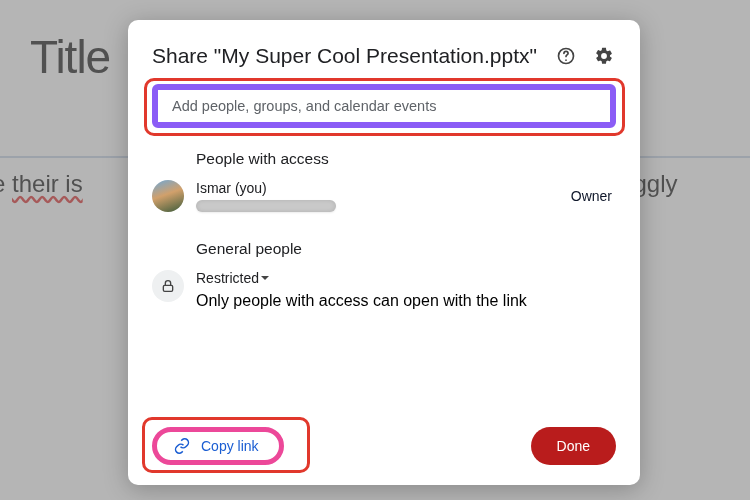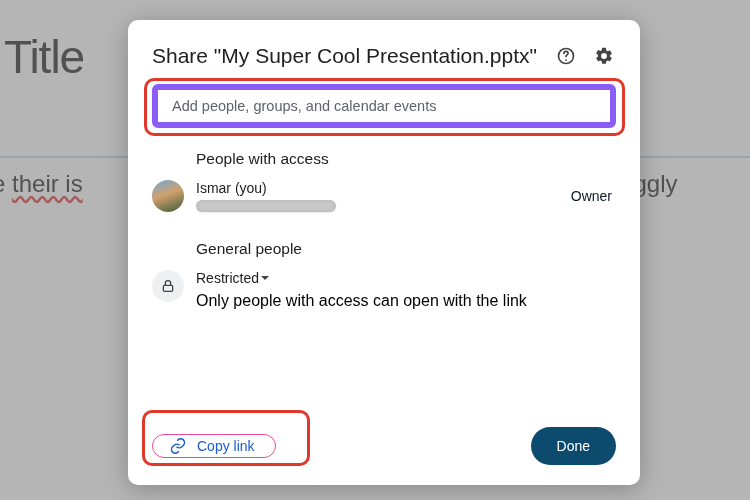--- a/index.html
+++ b/index.html
@@ -5,7 +5,7 @@
   * { box-sizing: border-box; margin: 0; padding: 0; font-family: Arial, Helvetica, sans-serif; }
   body { width: 750px; height: 500px; overflow: hidden; position: relative; background: #fff; }
   .bg { position: absolute; inset: 0; }
-  .bg-title { position: absolute; top: 30px; left: 4px; font-size: 46px; font-weight: 400; color: #222; letter-spacing: -1px; }
+  .bg-title { position: absolute; top: 30px; left: 30px; font-size: 46px; font-weight: 400; color: #222; letter-spacing: -1px; }
   .bg-line { position: absolute; top: 156px; left: 0; right: 0; height: 2px; background: #c8d4e6; }
   .bg-text { position: absolute; top: 170px; left: -40px; right: -10px; font-size: 24px; color: #222; white-space: nowrap; }
   .bg-text .u { text-decoration: underline; text-decoration-color: #d33; text-decoration-style: wavy; text-underline-offset: 4px; }

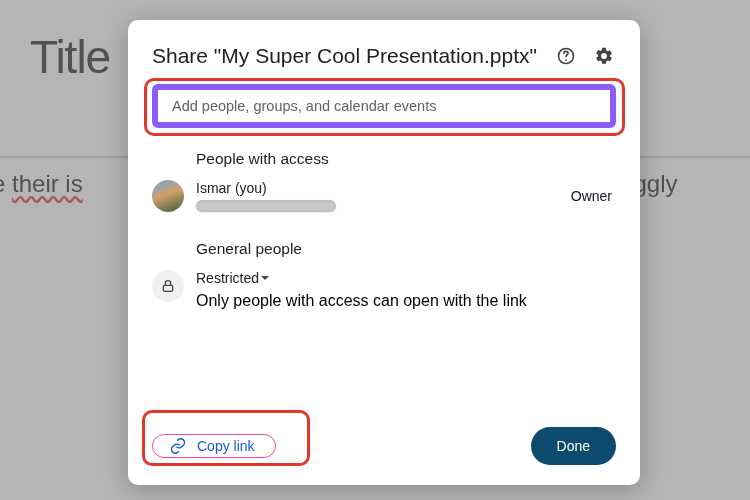--- a/index.html
+++ b/index.html
@@ -42,7 +42,7 @@
   .ga-desc { margin-top: 6px; font-size: 16px; color: #000000; }
 
   .dlg-foot { position: absolute; left: 24px; right: 24px; bottom: 20px; display:flex; align-items:center; justify-content:space-between; }
-  .copy-link { display:flex; align-items:center; gap:10px; height:24px; padding: 0 20px 0 16px; border:1px solid #ec4899; border-radius: 999px; color:#1a5dd2; font-size:14px; font-weight:500; cursor:pointer; background:#fff; }
+  .copy-link { display:flex; align-items:center; gap:10px; height:38px; padding: 0 20px 0 16px; border:5px solid #ec4899; border-radius: 999px; color:#1a5dd2; font-size:14px; font-weight:500; cursor:pointer; background:#fff; }
   .copy-link svg { width:18px; height:18px; }
   .hl2 { left:-10px; bottom:-8px; width:168px; height:56px; }
   .done { height:38px; padding: 0 26px; border:none; border-radius: 999px; background:#0c4a6e; color:#fff; font-size:14px; font-weight:500; cursor:pointer; }

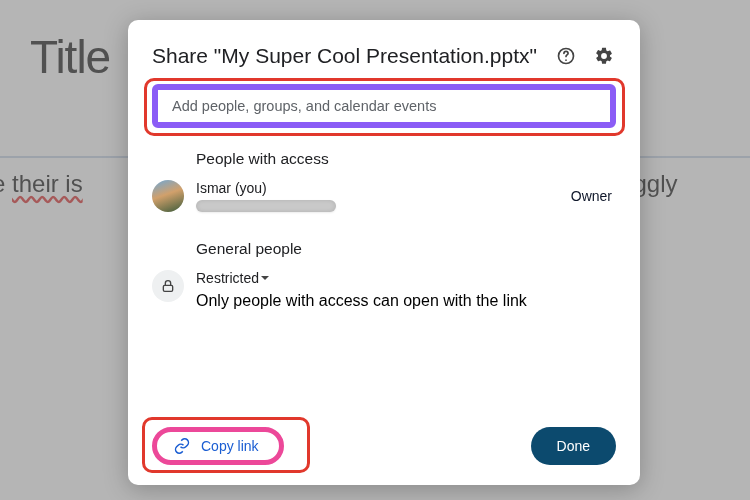--- a/index.html
+++ b/index.html
@@ -45,7 +45,7 @@
   .copy-link { display:flex; align-items:center; gap:10px; height:38px; padding: 0 20px 0 16px; border:5px solid #ec4899; border-radius: 999px; color:#1a5dd2; font-size:14px; font-weight:500; cursor:pointer; background:#fff; }
   .copy-link svg { width:18px; height:18px; }
   .hl2 { left:-10px; bottom:-8px; width:168px; height:56px; }
-  .done { height:38px; padding: 0 26px; border:none; border-radius: 999px; background:#0c4a6e; color:#fff; font-size:14px; font-weight:500; cursor:pointer; }
+  .done { height:38px; padding: 0 26px; border:none; border-radius: 999px; background:#b91c1c; color:#fff; font-size:14px; font-weight:500; cursor:pointer; }
 </style>
 </head>
 <body>

